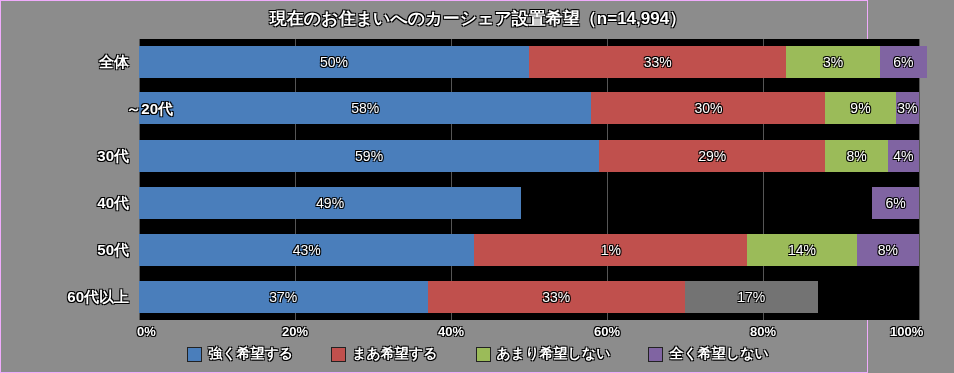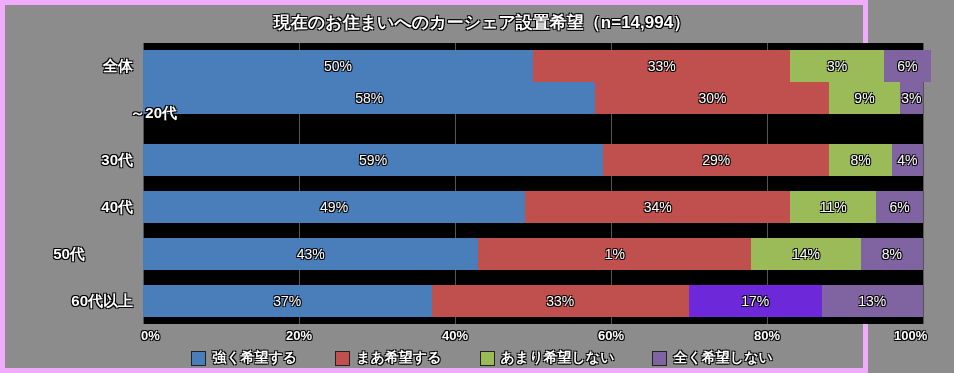--- a/index.html
+++ b/index.html
@@ -9,7 +9,7 @@
     font-family:"Liberation Sans", sans-serif;
     overflow:hidden;
   }
-  #wrap{position:relative;width:868px;height:373px;box-sizing:border-box;border:5px solid #f0abfc;background:#8c8c8c;}
+  #wrap{position:relative;width:868px;height:373px;box-sizing:border-box;border:1px solid #f0abfc;background:#8c8c8c;}
 
   #title{
     position:absolute;left:0;top:6px;width:954px;

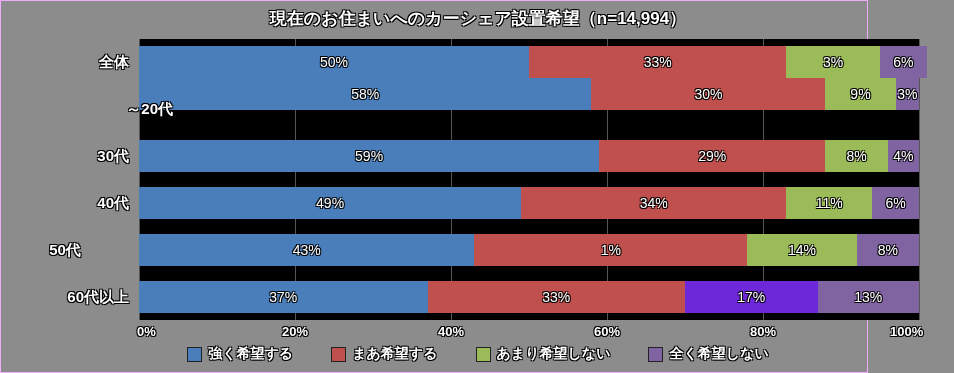--- a/index.html
+++ b/index.html
@@ -90,7 +90,7 @@
           <span>6%</span>
         </div>
       </div>
-      <div class="rowwrap" style="top: 39px; border-radius: 16px;">
+      <div class="rowwrap" style="top: 53px; border-radius: 16px;">
         <div class="bar" style="left: 0px; width: 452.4px; background: rgb(74, 126, 187);">
           <span>58%</span>
         </div>

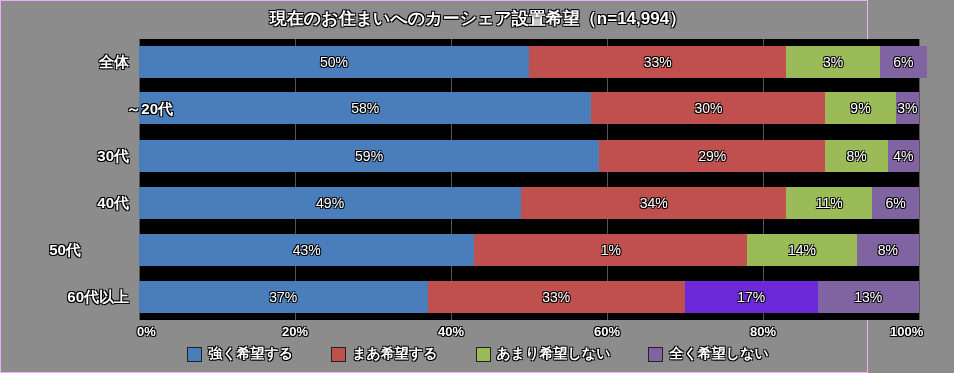--- a/index.html
+++ b/index.html
@@ -122,9 +122,6 @@
         <div class="bar" style="left: 0px; width: 382.2px; background: rgb(74, 126, 187);">
           <span>49%</span>
         </div>
-        <div class="bar" style="left: 382.2px; width: 265.2px; background: rgb(192, 80, 77);">
-          <span>34%</span>
-        </div>
         <div class="bar" style="left: 647.4px; width: 85.8px; background: rgb(155, 187, 89);">
           <span>11%</span>
         </div>

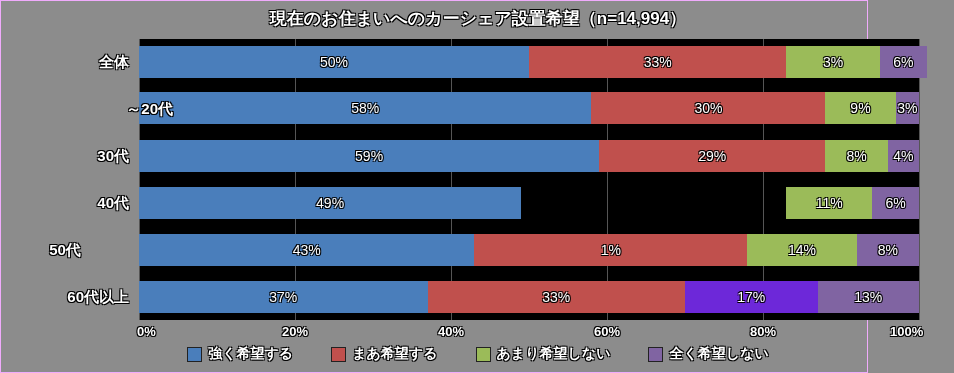--- a/index.html
+++ b/index.html
@@ -122,9 +122,6 @@
         <div class="bar" style="left: 0px; width: 382.2px; background: rgb(74, 126, 187);">
           <span>49%</span>
         </div>
-        <div class="bar" style="left: 647.4px; width: 85.8px; background: rgb(155, 187, 89);">
-          <span>11%</span>
-        </div>
         <div class="bar" style="left: 733.2px; width: 46.8px; background: rgb(128, 100, 162);">
           <span>6%</span>
         </div>

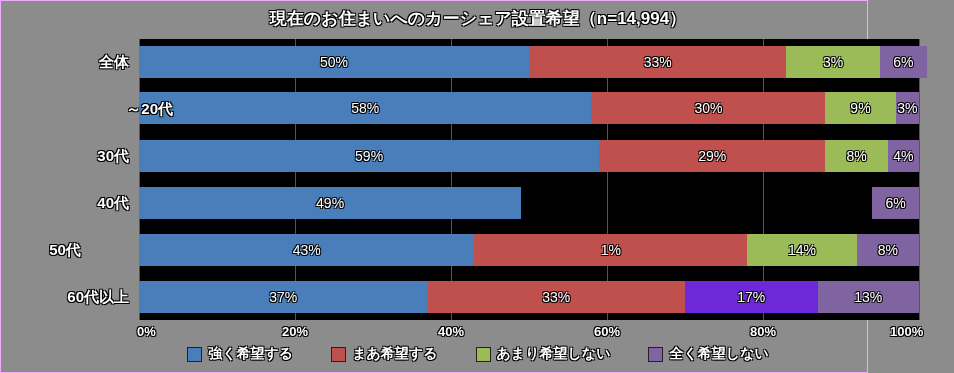--- a/index.html
+++ b/index.html
@@ -161,7 +161,7 @@
       <div class="catlabel" style="top: 99.25px; padding-right: 8px; margin-left: 44px;">～20代</div>
       <div class="catlabel" style="top: 146.083px; padding-right: 8px;">30代</div>
       <div class="catlabel" style="top: 192.917px; padding-right: 8px;">40代</div>
-      <div class="catlabel" style="top: 239.75px; padding-right: 8px; text-align: center;">50代</div>
+      <div class="catlabel" style="top: 239.75px; padding-right: 8px;">50代</div>
       <div class="catlabel" style="top: 286.583px; padding-right: 8px;">60代以上</div>
     </div>
   <div id="ticks-layer">

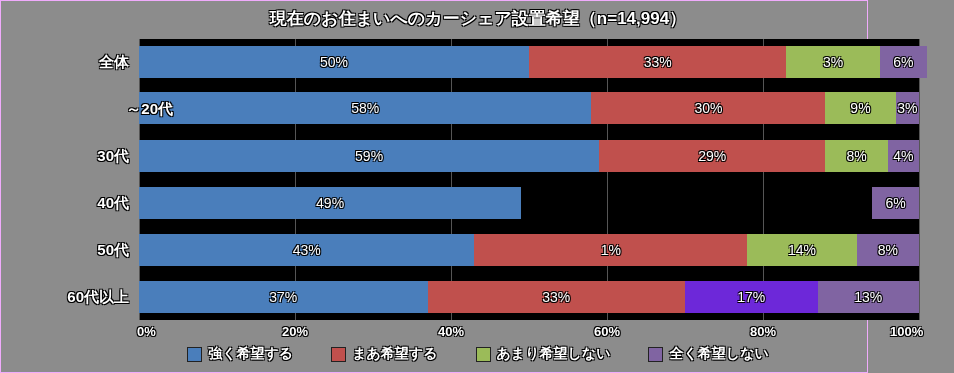--- a/index.html
+++ b/index.html
@@ -147,7 +147,7 @@
         <div class="bar" style="left: 288.6px; width: 257.4px; background: rgb(192, 80, 77);">
           <span>33%</span>
         </div>
-        <div class="bar" style="left: 546px; width: 132.6px; background: #6d28d9;">
+        <div class="bar" style="left: 546px; width: 132.6px; background: #737373;">
           <span>17%</span>
         </div>
         <div class="bar" style="left: 678.6px; width: 101.4px; background: rgb(128, 100, 162);">

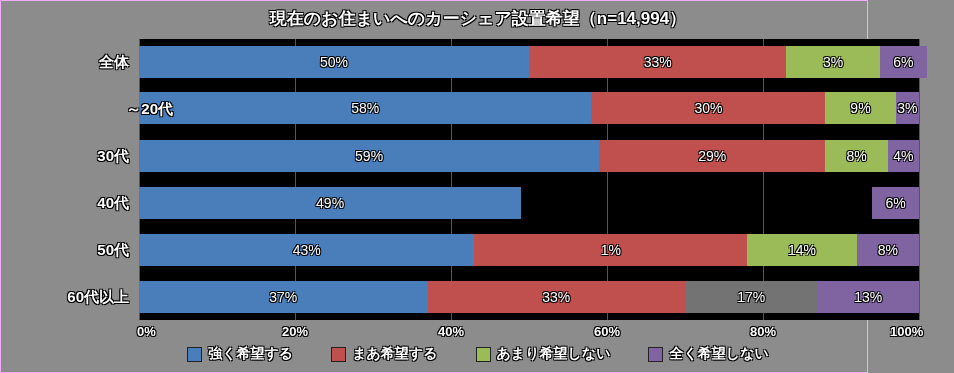--- a/index.html
+++ b/index.html
@@ -150,9 +150,6 @@
         <div class="bar" style="left: 546px; width: 132.6px; background: #737373;">
           <span>17%</span>
         </div>
-        <div class="bar" style="left: 678.6px; width: 101.4px; background: rgb(128, 100, 162);">
-          <span>13%</span>
-        </div>
       </div>
     </div>
 

